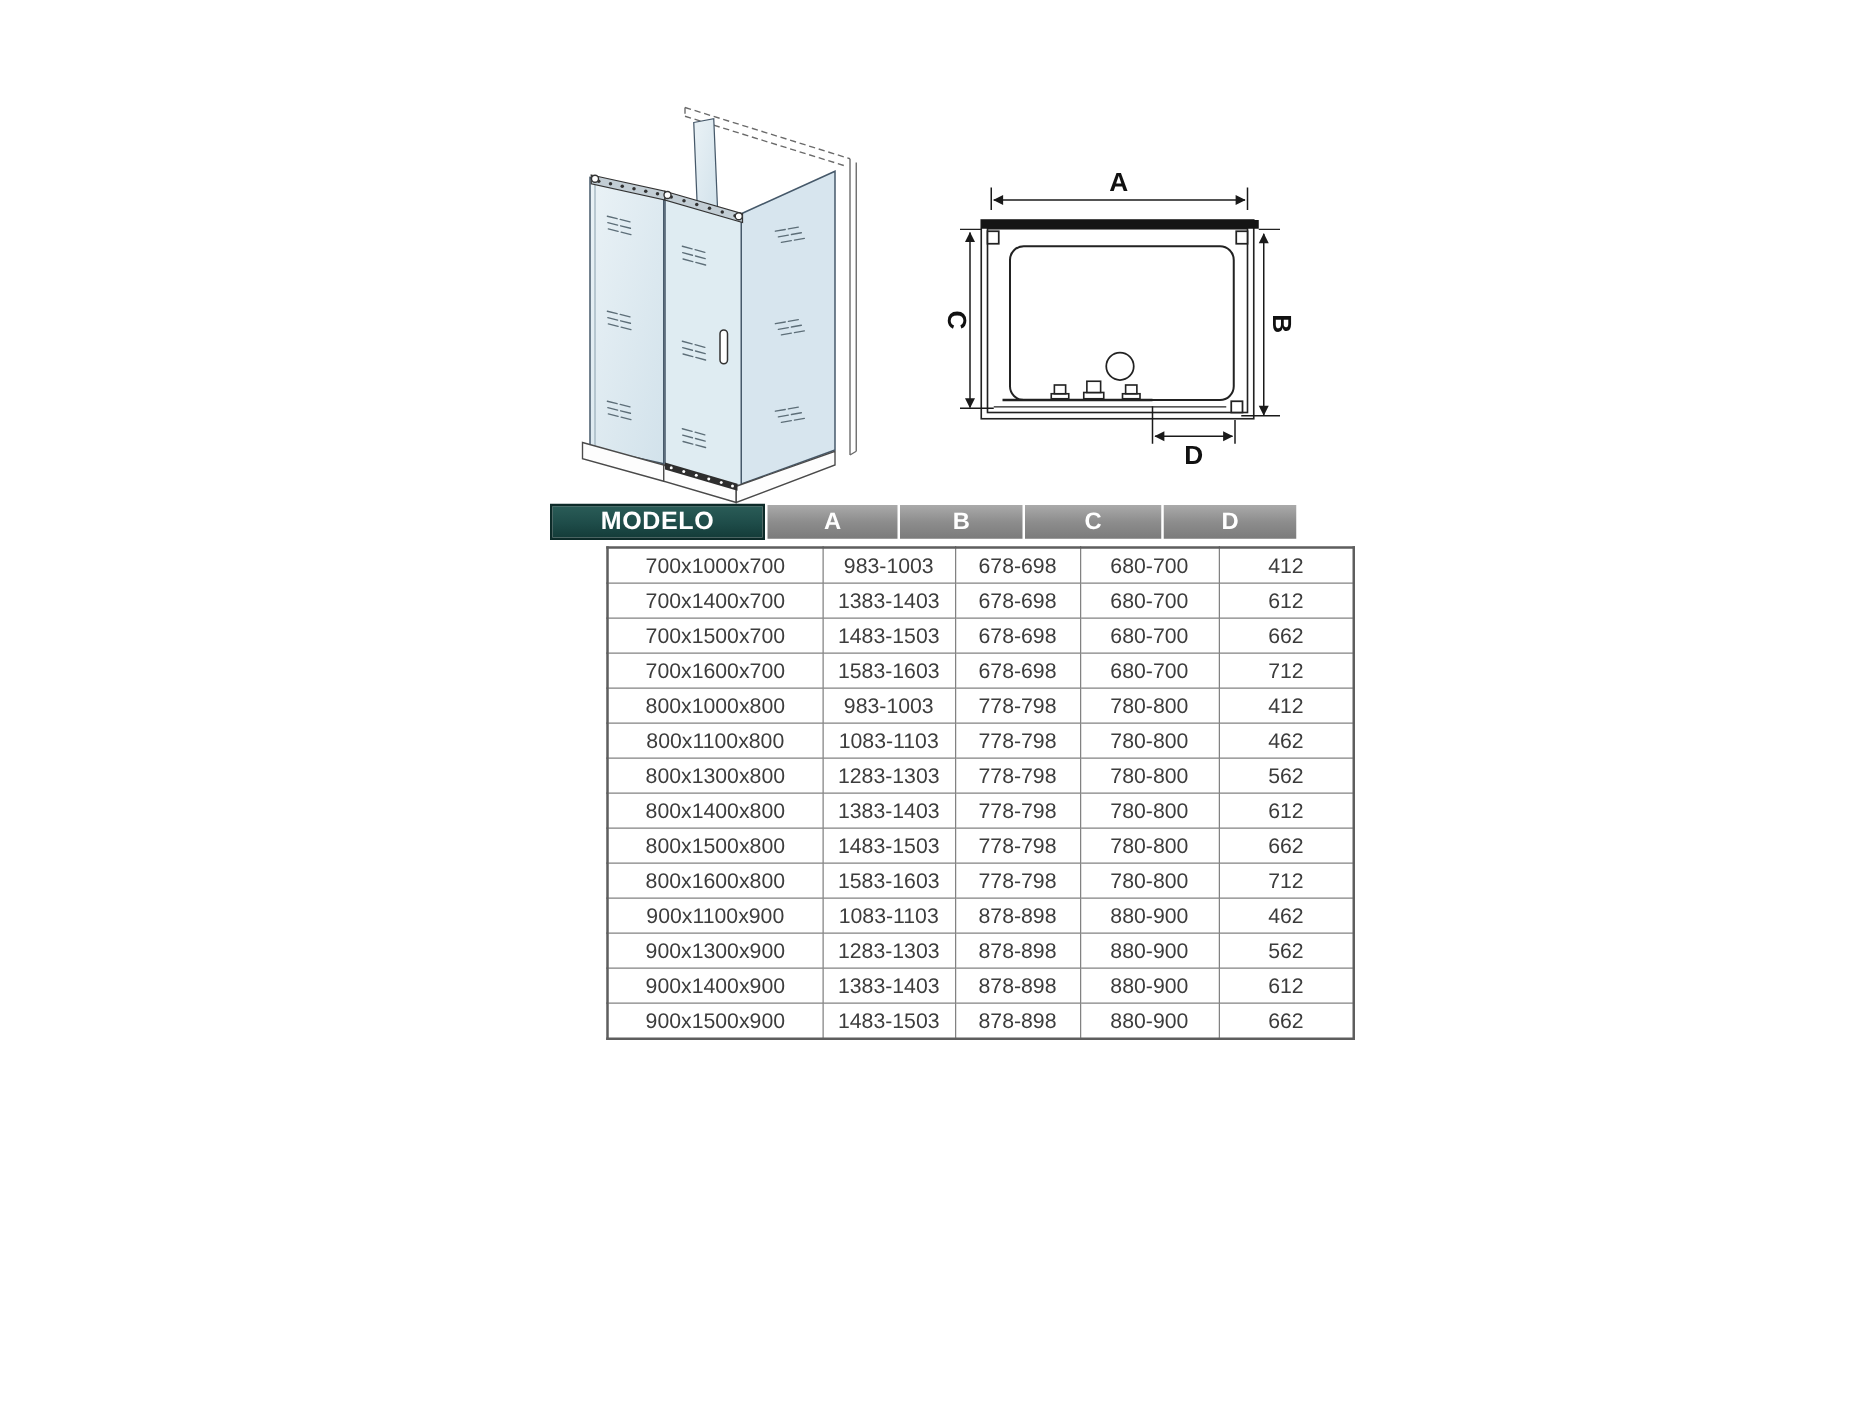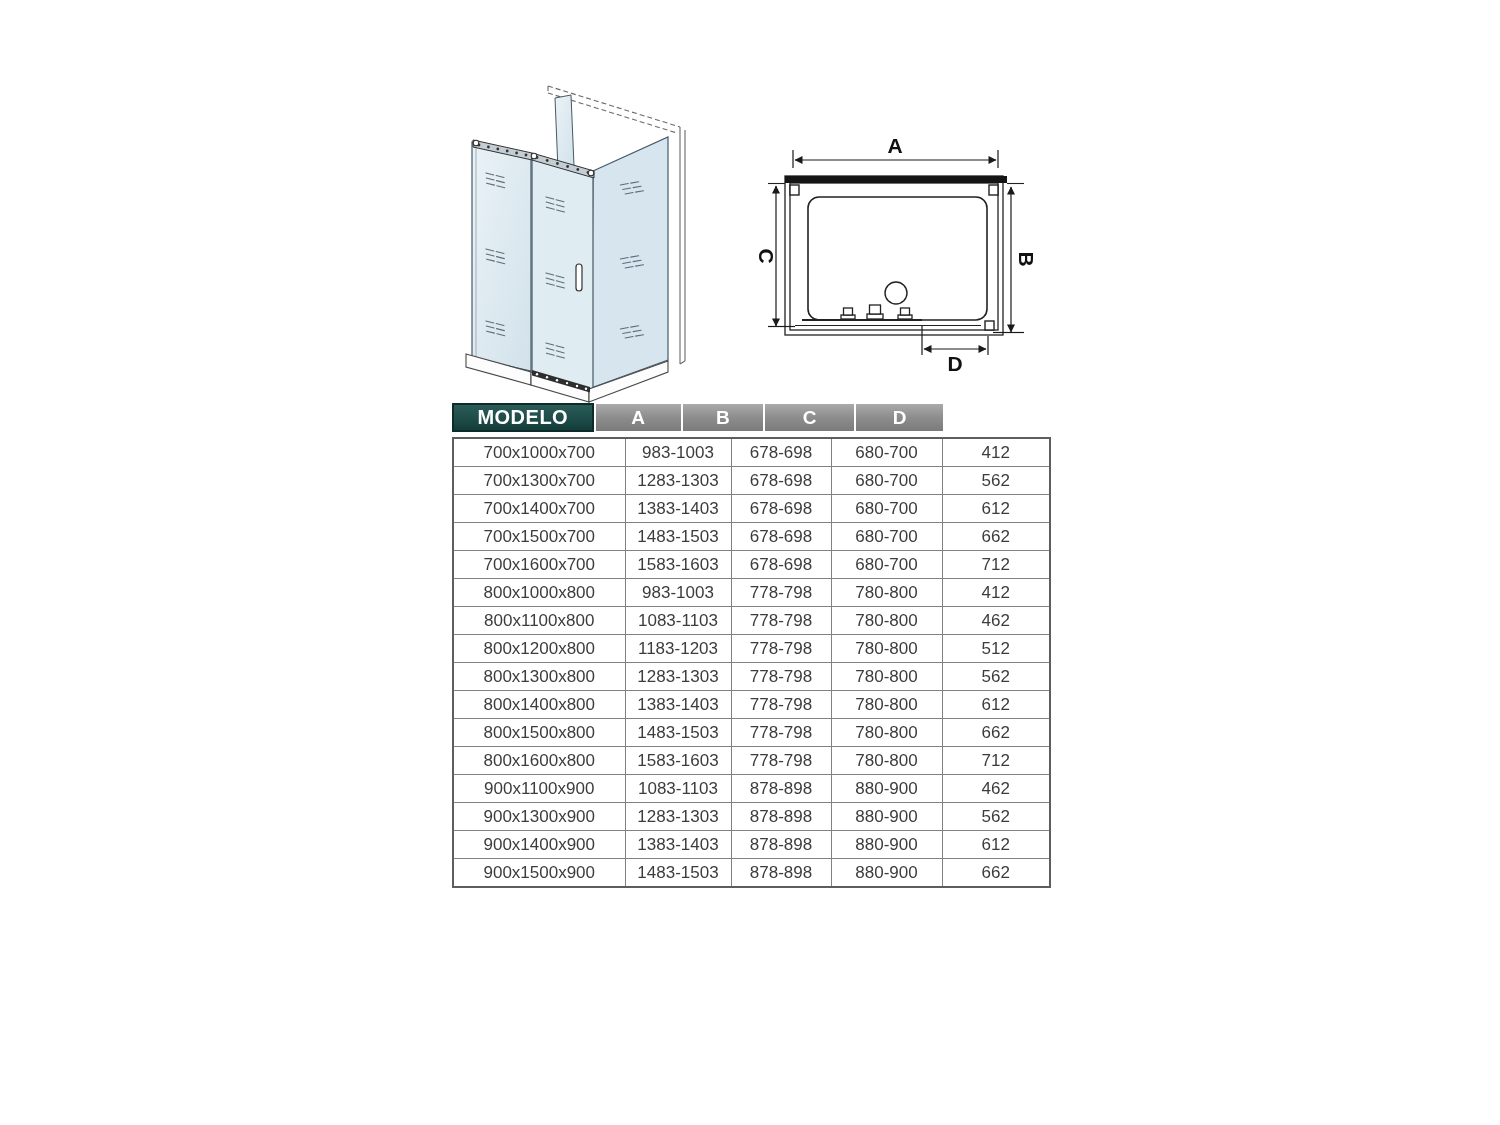--- a/index.html
+++ b/index.html
@@ -10,7 +10,7 @@
   .iso-svg{position:absolute;left:430px;top:56px;width:322px;height:350px;}
   .plan-svg{position:absolute;left:745px;top:126px;width:322px;height:274px;}
 
-  .table-wrap{position:absolute;left:452px;top:403px;width:491px;}
+  .table-wrap{position:absolute;left:440px;top:403px;width:597px;}
   .header-row{display:flex;height:29px;}
   .h-modelo{
     box-sizing:border-box;width:172px;height:29px;

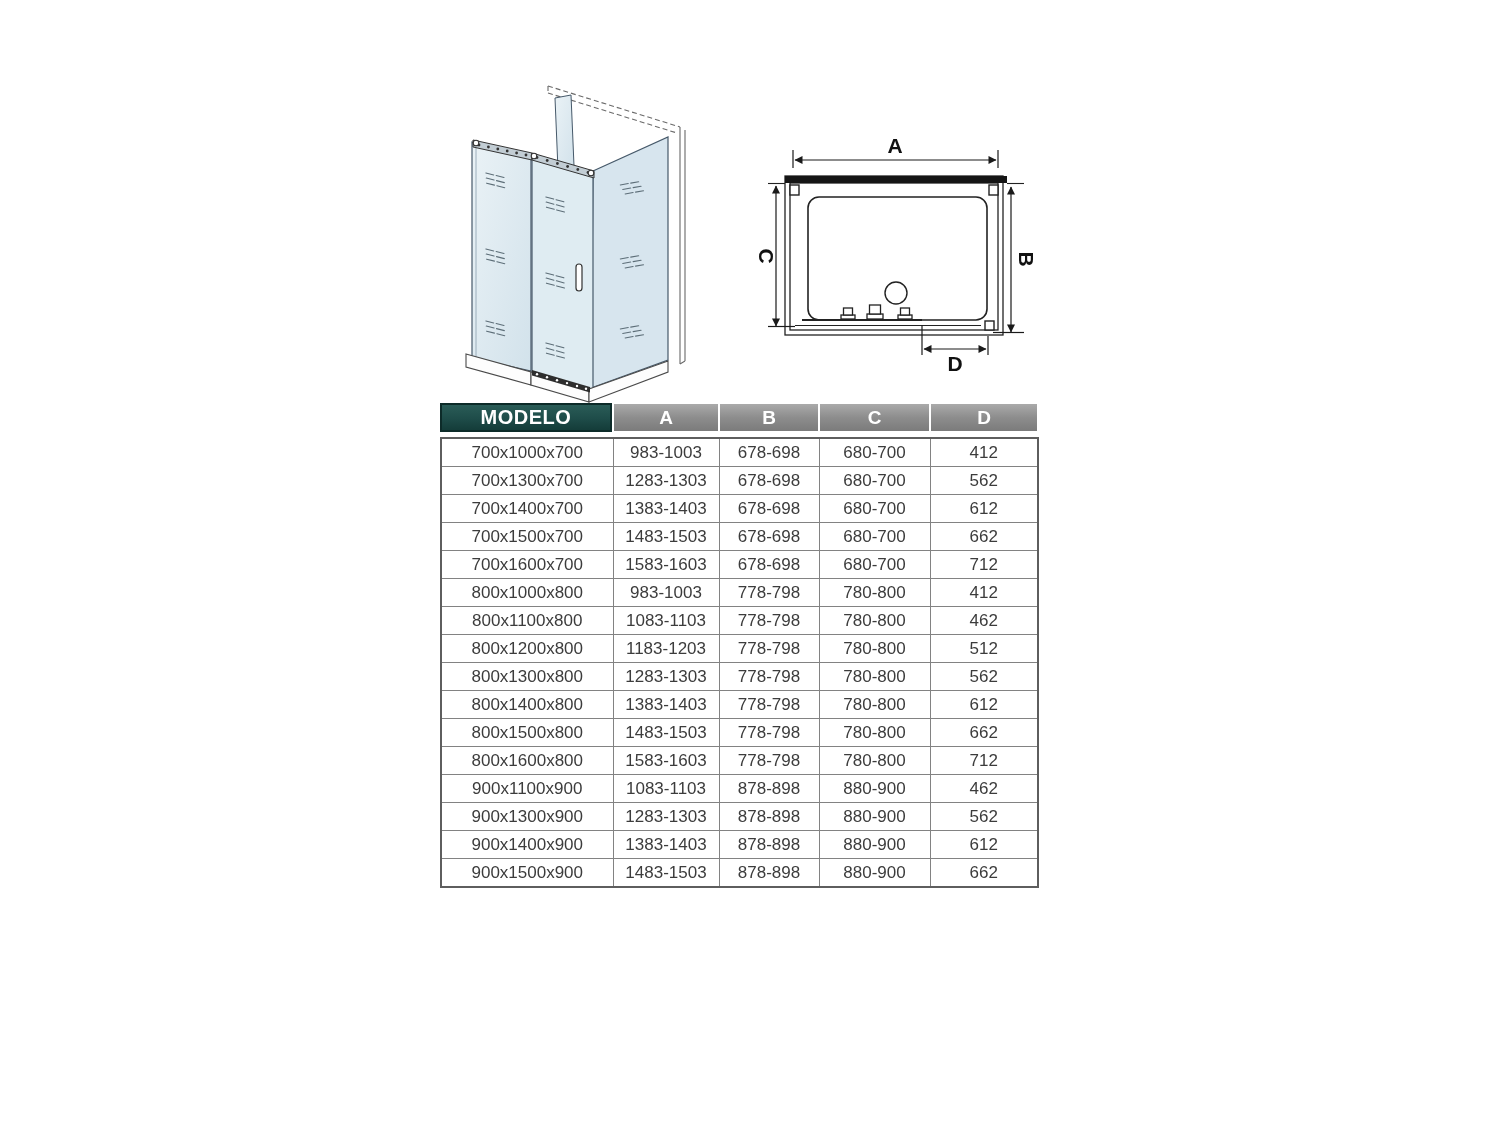--- a/index.html
+++ b/index.html
@@ -29,6 +29,7 @@
   table.spec{
     margin-top:5px;border-collapse:collapse;table-layout:fixed;width:597px;
     border:2px solid #5e5e5e;
+    margin-left:45px;
   }
   table.spec td{
     border:1px solid #828282;height:27px;line-height:27px;padding:0;

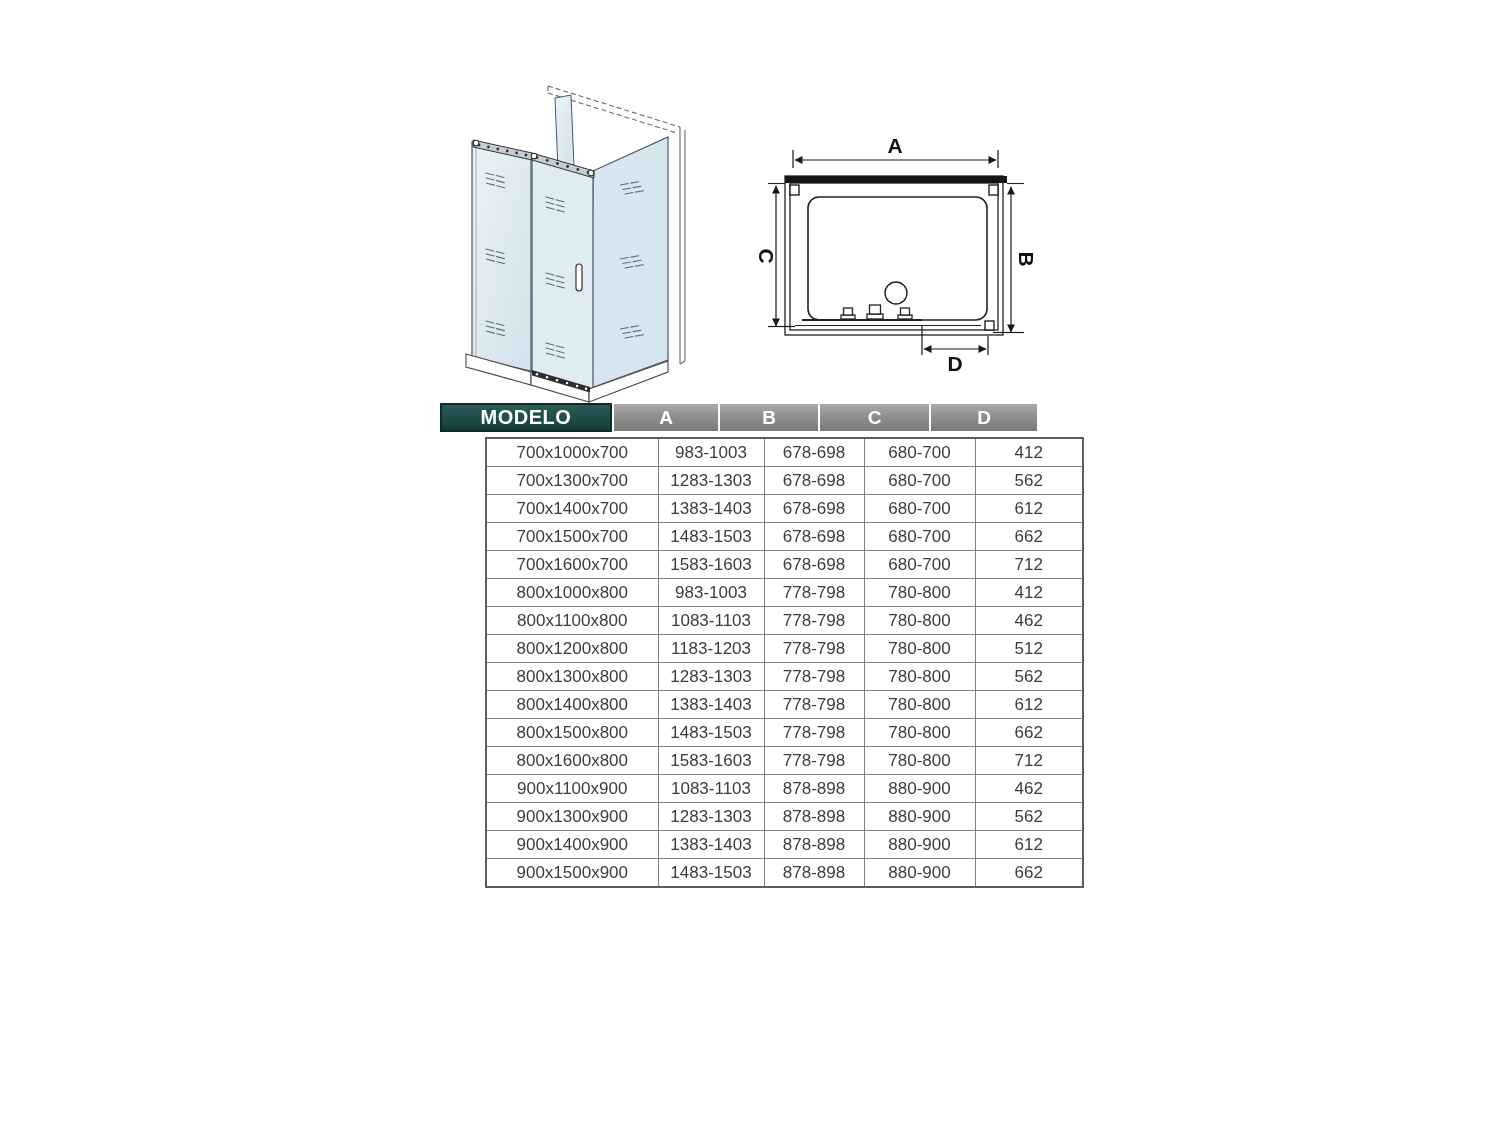--- a/index.html
+++ b/index.html
@@ -224,13 +224,6 @@
             <td>412</td>
           </tr>
           <tr>
-            <td>700x1300x700</td>
-            <td>1283-1303</td>
-            <td>678-698</td>
-            <td>680-700</td>
-            <td>562</td>
-          </tr>
-          <tr>
             <td>700x1400x700</td>
             <td>1383-1403</td>
             <td>678-698</td>

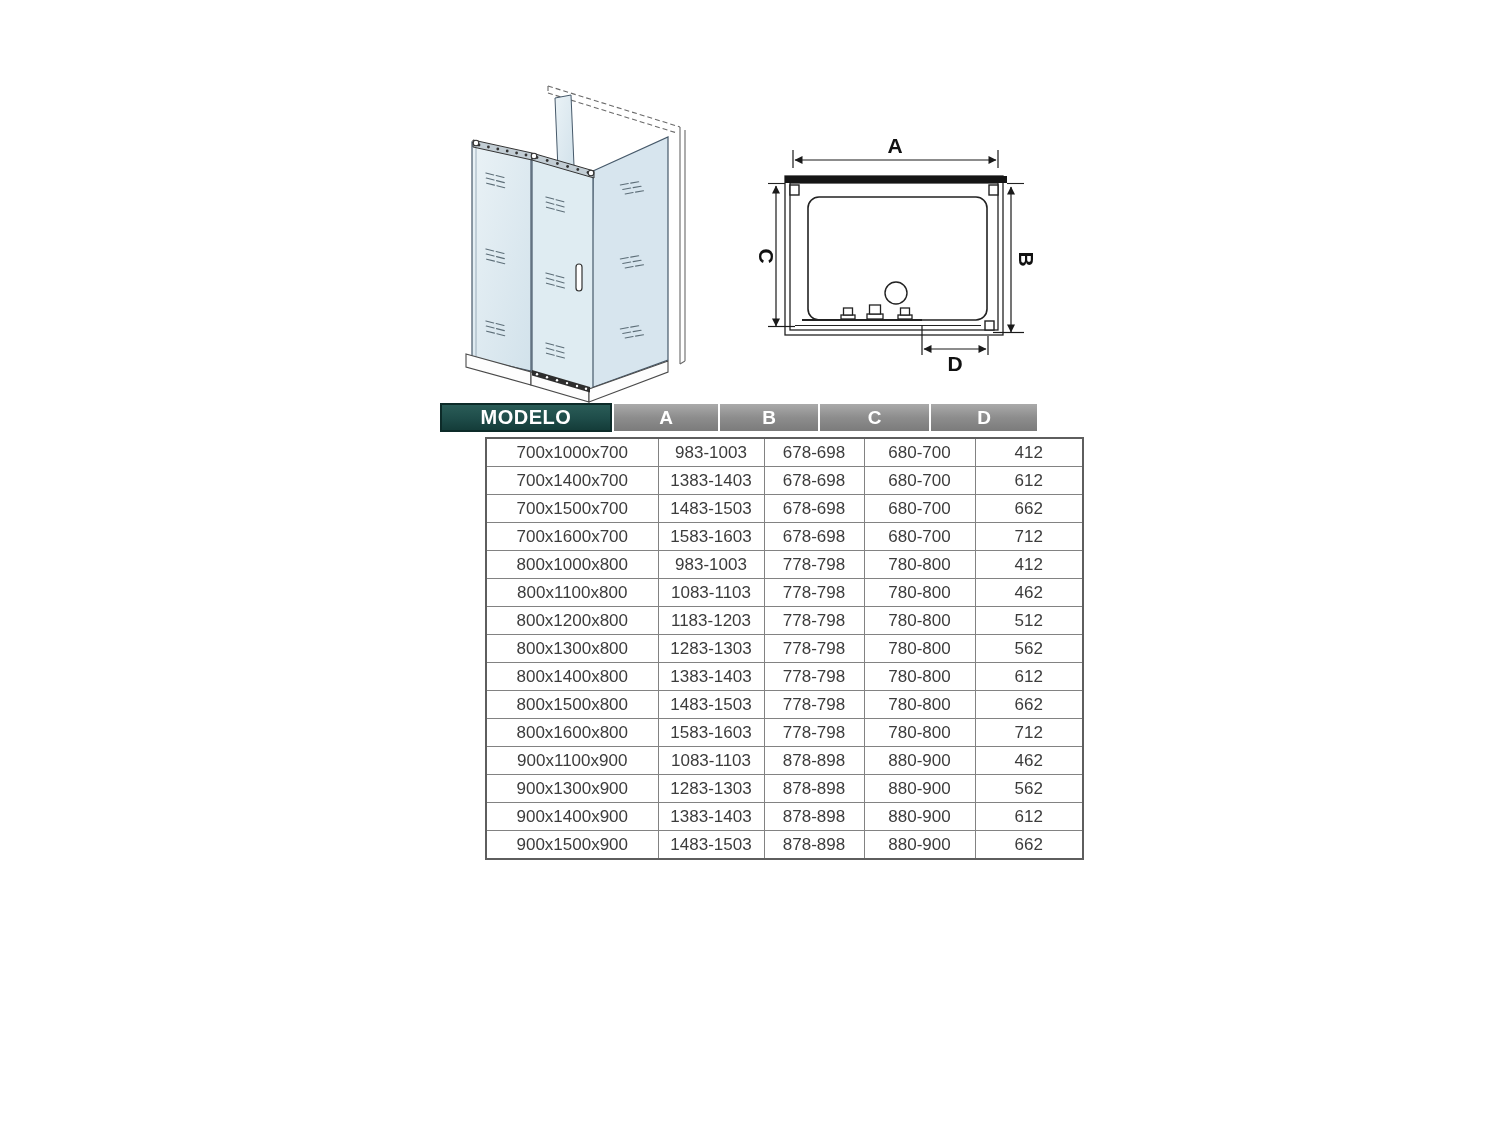--- a/index.html
+++ b/index.html
@@ -259,13 +259,6 @@
             <td>462</td>
           </tr>
           <tr>
-            <td>800x1200x800</td>
-            <td>1183-1203</td>
-            <td>778-798</td>
-            <td>780-800</td>
-            <td>512</td>
-          </tr>
-          <tr>
             <td>800x1300x800</td>
             <td>1283-1303</td>
             <td>778-798</td>

